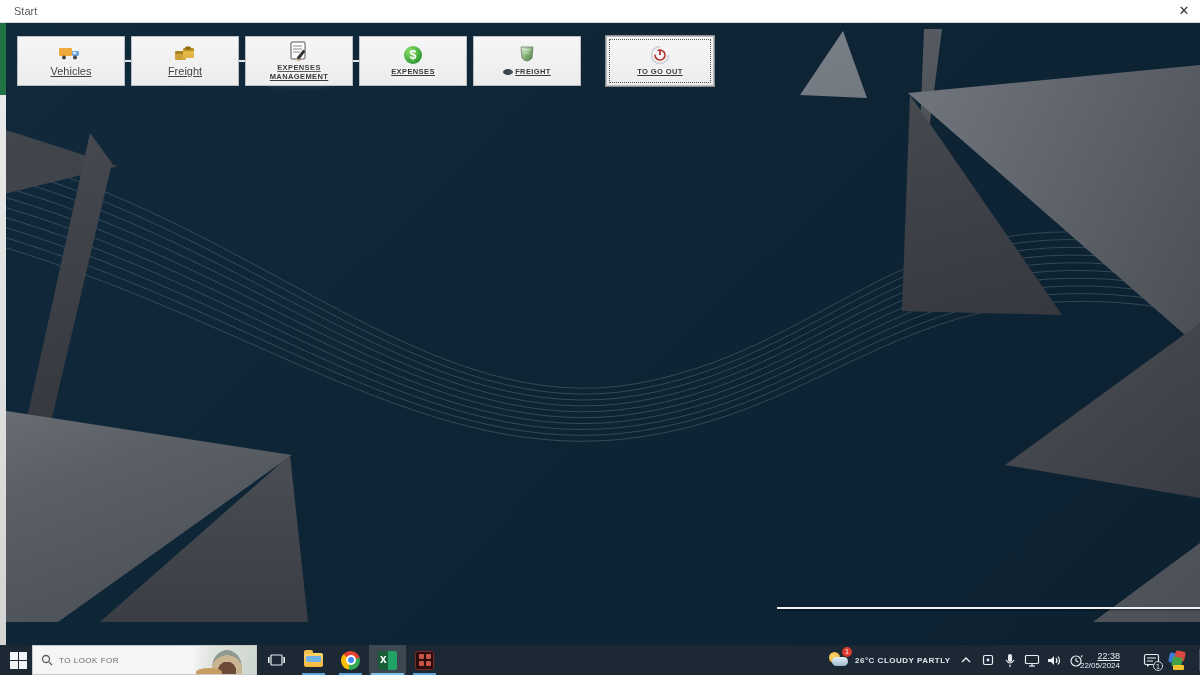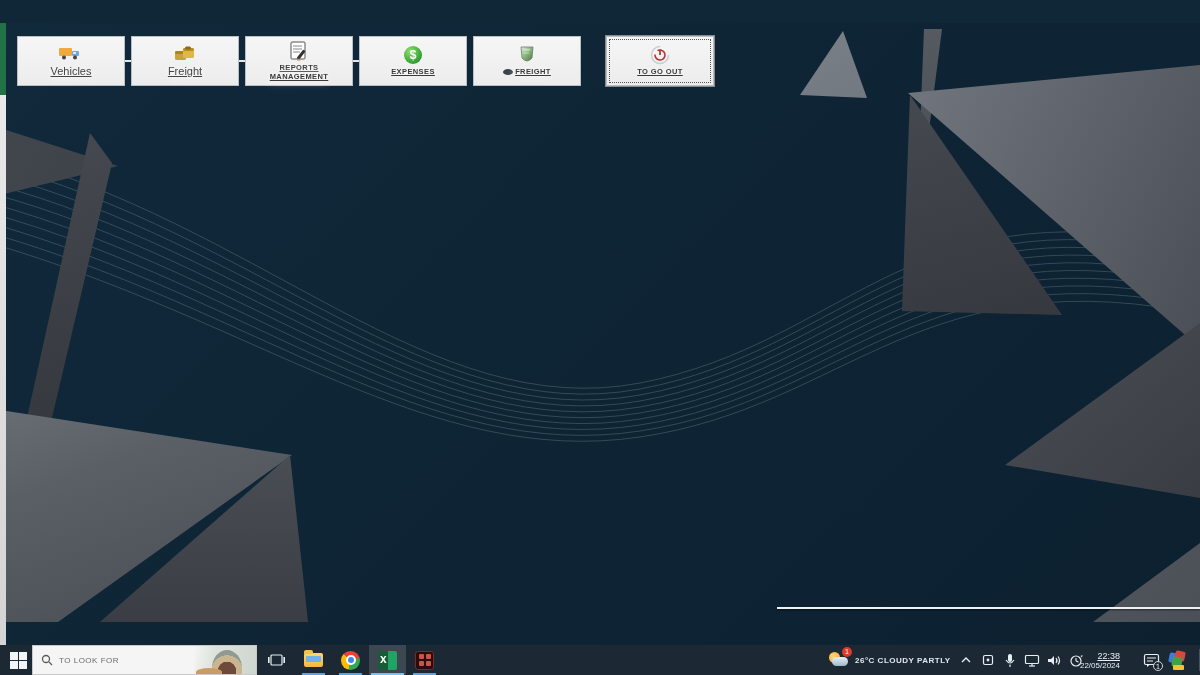--- a/index.html
+++ b/index.html
@@ -124,6 +124,10 @@
     <div class="hline"></div>
   </div>
 
+  <div class="titlebar">
+    <span class="title">Start</span>
+    <span class="close">✕</span>
+  </div>
 
   <div class="strip-green"></div>
   <div class="strip-gray"></div>

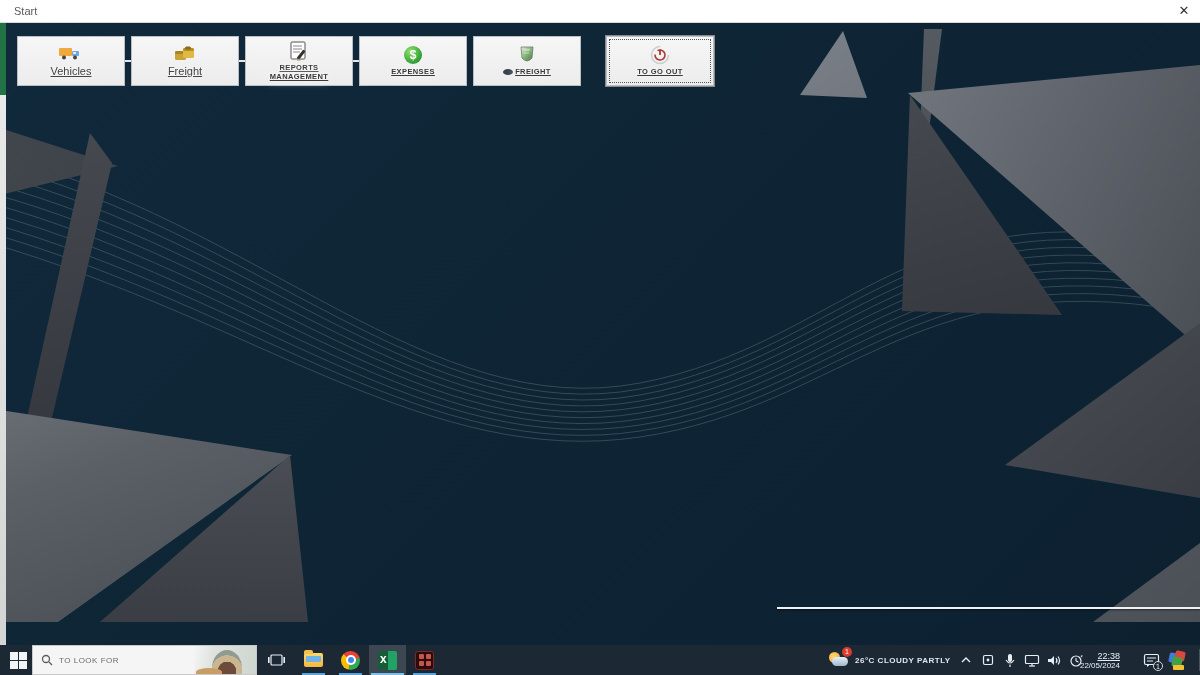--- a/index.html
+++ b/index.html
@@ -168,7 +168,7 @@
             <polygon points="11.3,17.6 13.6,19.4 10.2,20 " fill="#c79b55"></polygon>
           </svg>
       </span>
-      <span class="lbl">REPORTS MANAGEMENT</span>
+      <span class="lbl">EXPENSES MANAGEMENT</span>
     </div>
     <div class="btn">
       <span class="bicon">

